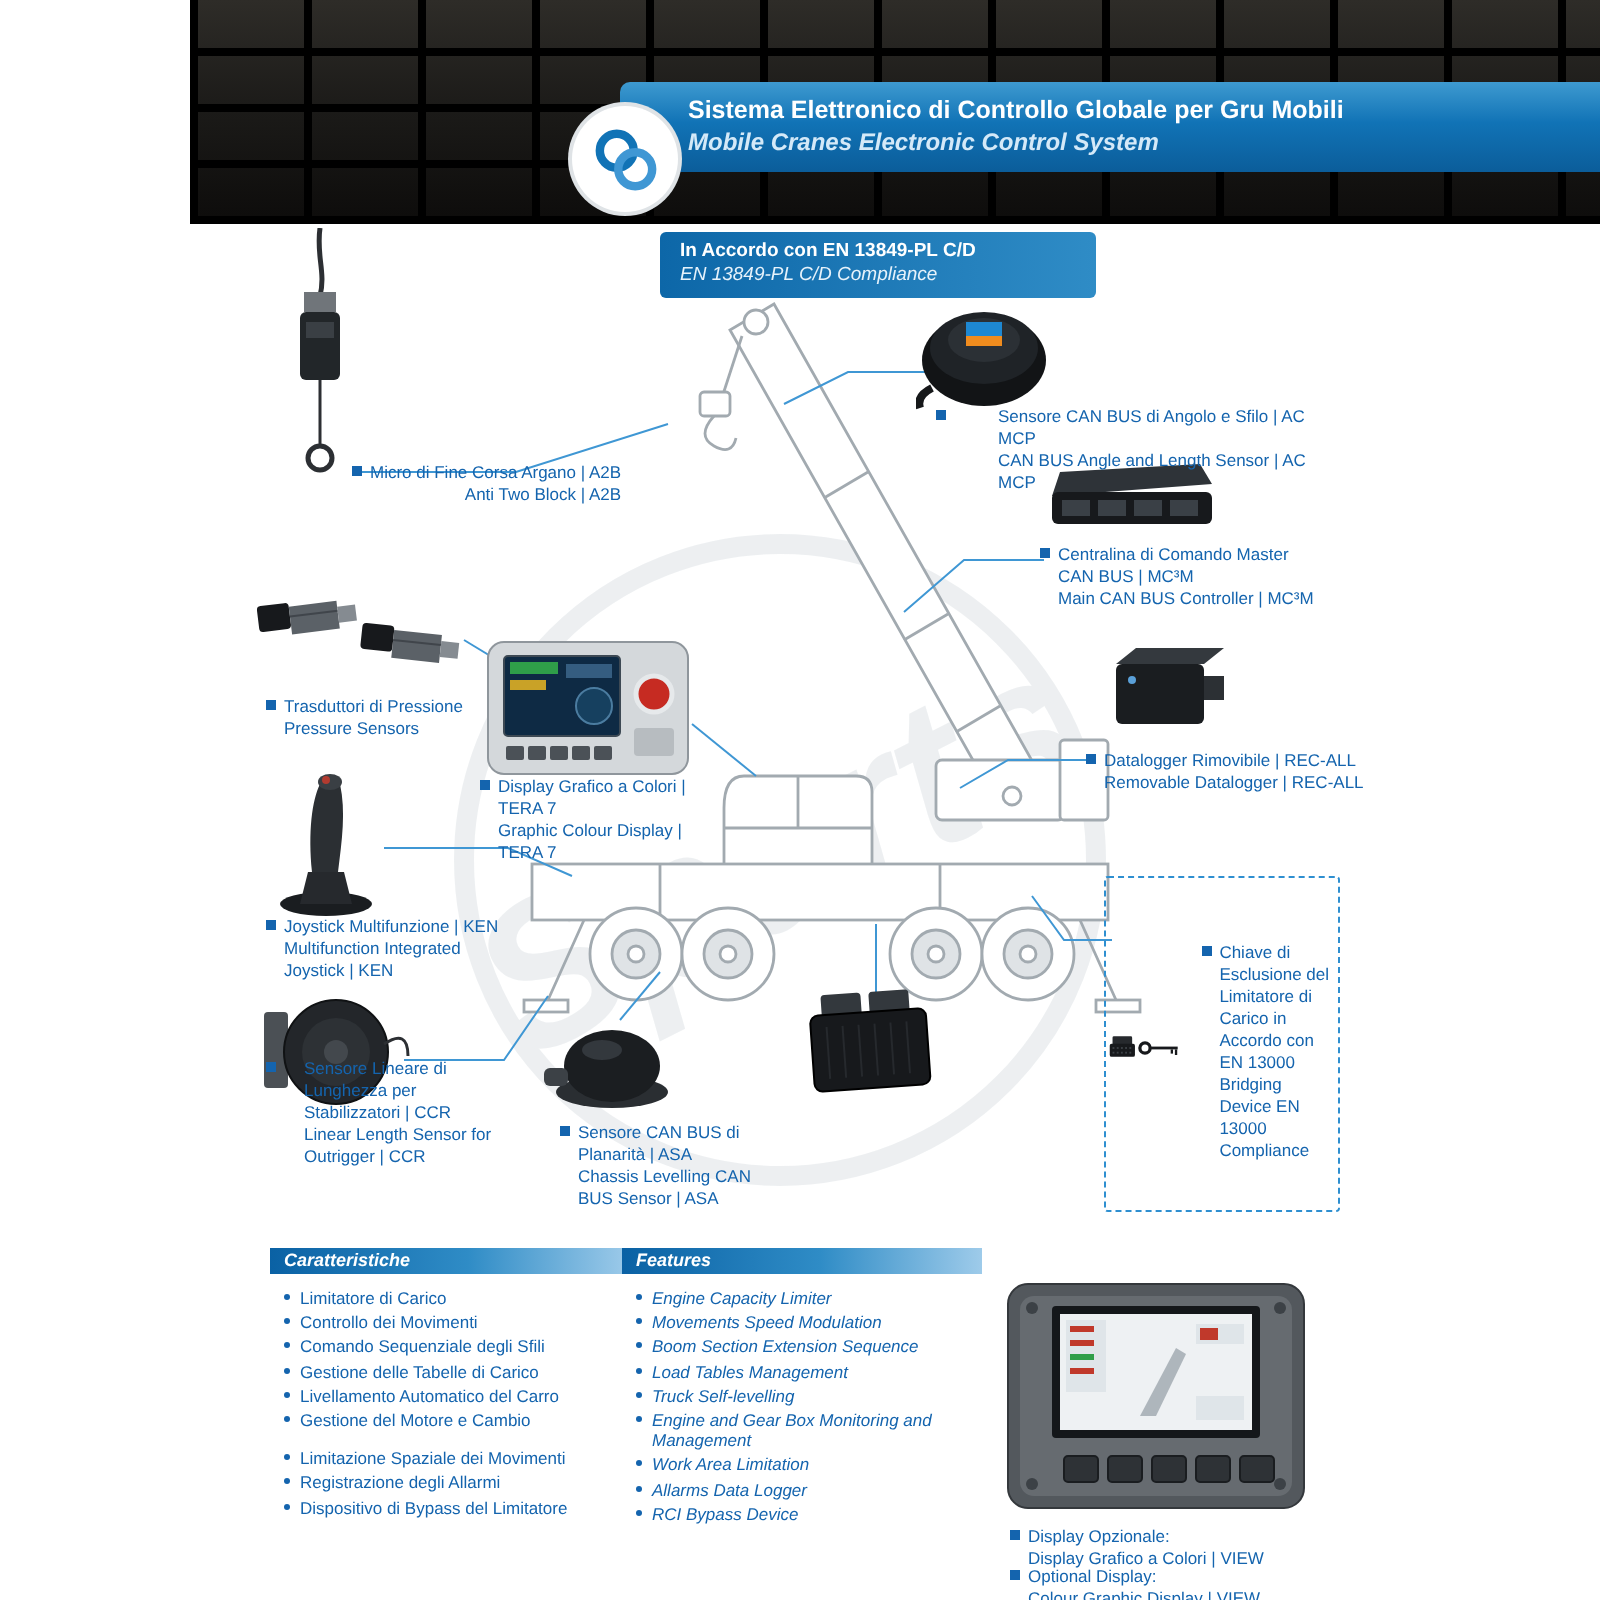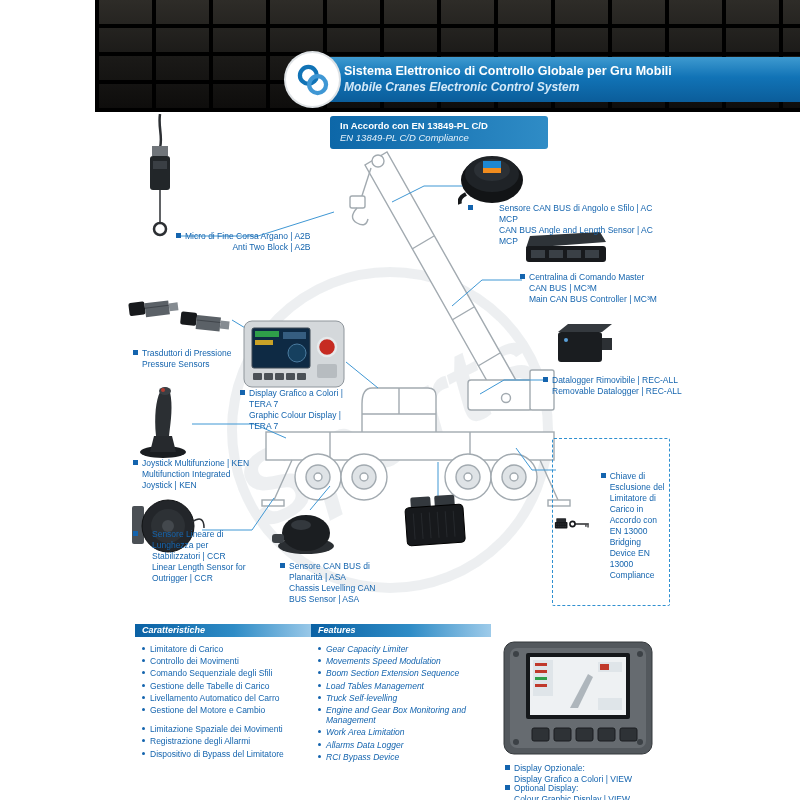--- a/index.html
+++ b/index.html
@@ -18,7 +18,7 @@
 
   
   .banner {
-    position:absolute; left:310px; top:57px; width:490px; height:45px;
+    position:absolute; left:310px; top:41px; width:490px; height:45px;
     background:linear-gradient(180deg,#3e9ad0 0%, #1173b6 45%, #0b5d9a 100%);
     border-radius:5px 0 0 5px; padding:7px 8px 0 34px;
   }

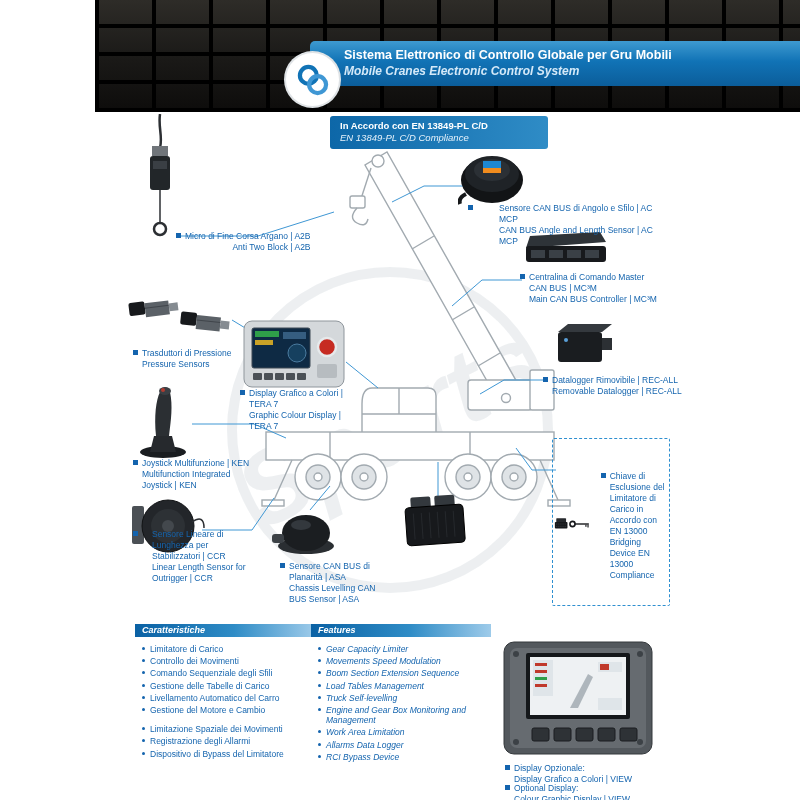--- a/index.html
+++ b/index.html
@@ -441,7 +441,7 @@
   <div class="flist en" style="left:318px; top:644px;">
     <div class="item">
         <span class="dot"></span>
-        <span>Gear Capacity Limiter</span>
+        <span>Engine Capacity Limiter</span>
       </div>
     <div class="item">
         <span class="dot"></span>

